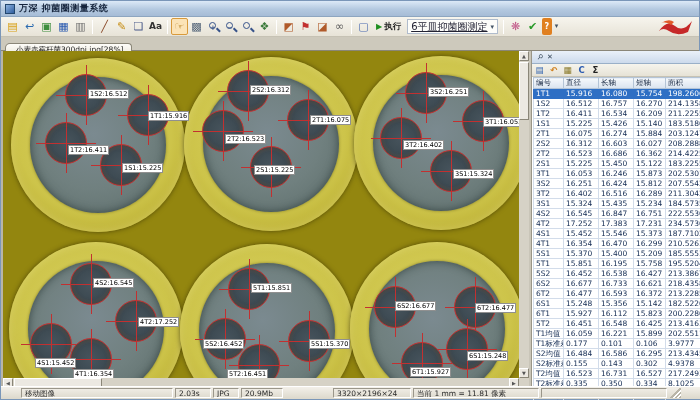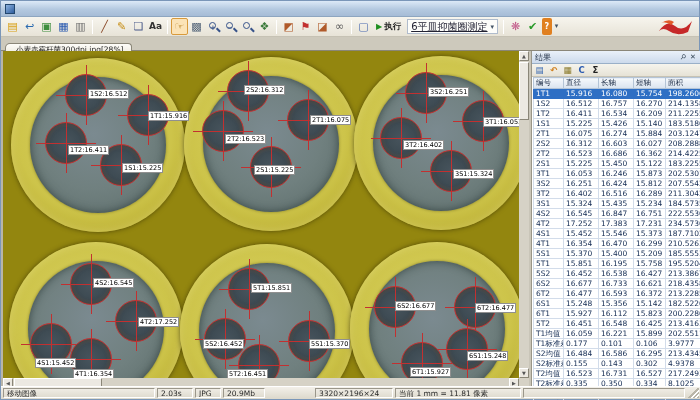--- a/index.html
+++ b/index.html
@@ -98,6 +98,7 @@
 
   <div class="titlebar">
     <span class="appicon"></span>
+    <span class="title-text">万深 抑菌圈测量系统</span>
   </div>
 
   <div class="toolbar" id="toolbar">

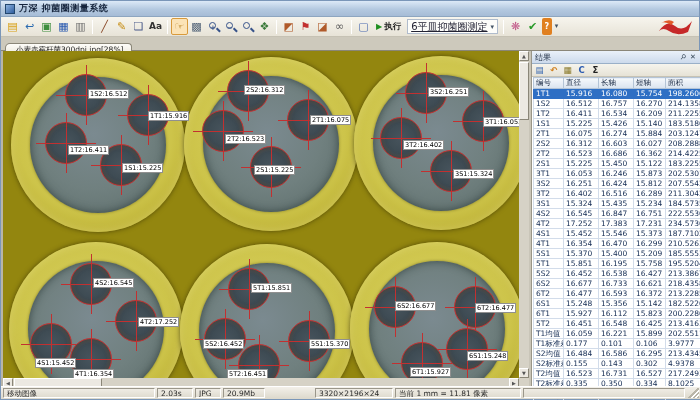--- a/index.html
+++ b/index.html
@@ -323,7 +323,6 @@
 
     <div class="rightpanel">
       <div class="panel-title">
-        <span class="panel-title-text">结果</span>
         <span class="pbtn"><span class="pin-glyph">⚲</span></span>
         <span class="pbtn">✕</span>
       </div>

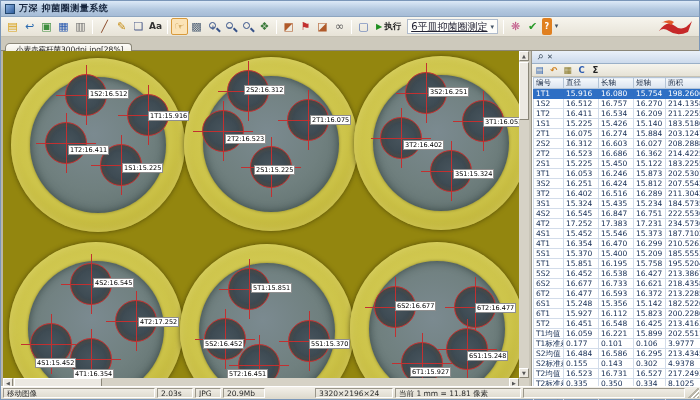--- a/index.html
+++ b/index.html
@@ -196,7 +196,7 @@
             <i class="ch"></i>
             <i class="cv"></i>
           </div>
-          <div class="zlabel" style="left: 241px; top: 34px;">2S2:16.312</div>
+          <div class="zlabel" style="left: 247px; top: 34px;">2S2:16.312</div>
           <div class="zone" style="left: 284px; top: 48px;">
             <i class="ch"></i>
             <i class="cv"></i>

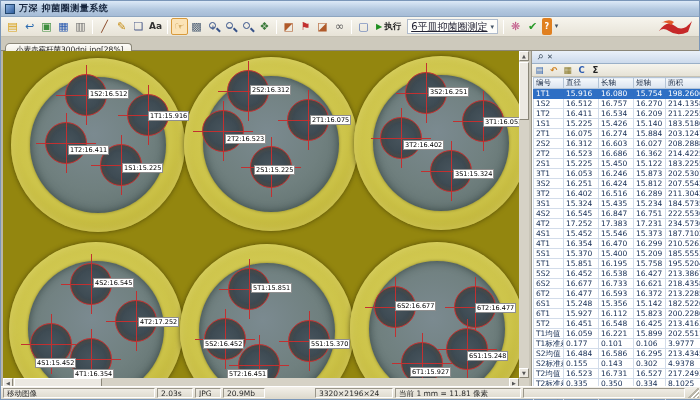--- a/index.html
+++ b/index.html
@@ -83,7 +83,7 @@
 
   
   .statusbar { position:absolute; left:0; bottom:0; width:700px; height:13px; background:linear-gradient(#f3f0e9,#dcd8cb);
-               border-top:1px solid #fff; display:flex; align-items:stretch; padding:1px 2px; }
+               border-top:1px solid #fff; display:flex; align-items:stretch; padding:1px 20px; }
   .sseg { border:1px solid; border-color:#9a968a #fff #fff #9a968a; margin-right:2px; font-size:7.5px; color:#2a2a2a; line-height:9px; padding:0 3px; overflow:hidden; white-space:nowrap; }
   .sseg.s0 { width:152px; } .sseg.s1 { width:36px; } .sseg.s2 { width:26px; } .sseg.s3 { width:42px; }
   .sseg.s4 { width:78px;margin-left:48px; } .sseg.s5 { width:126px; }

